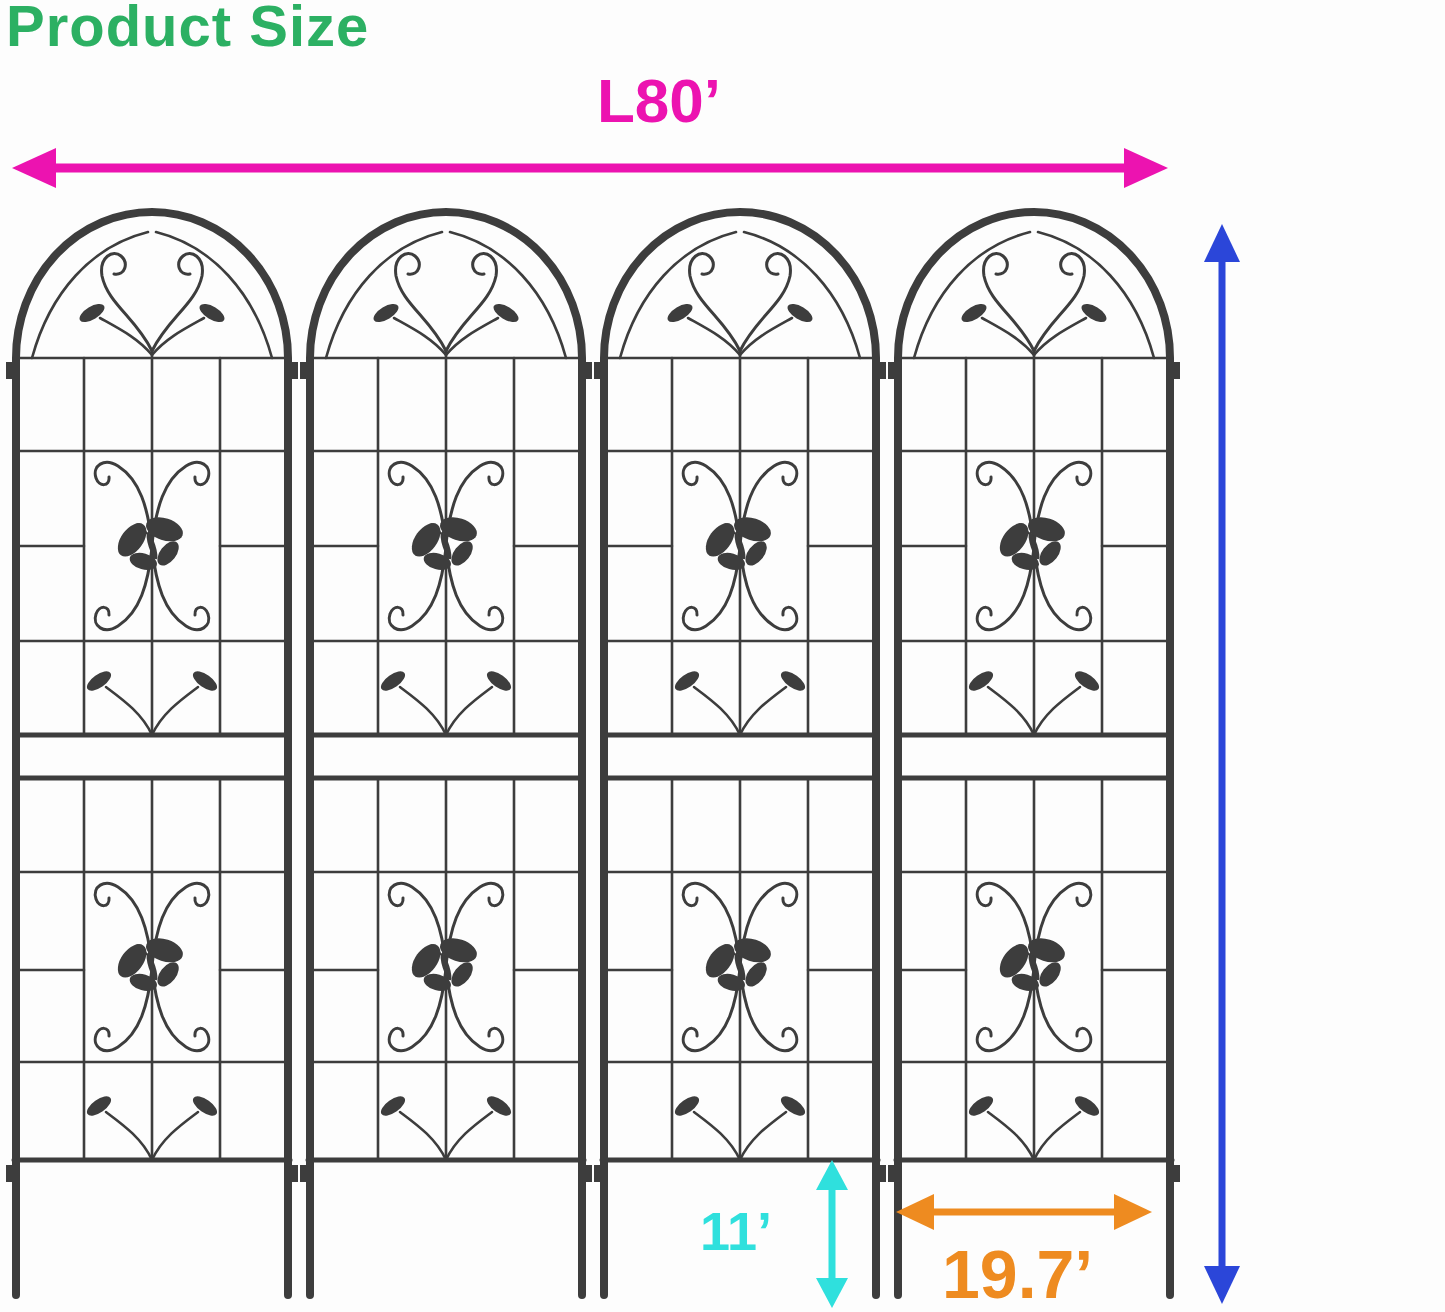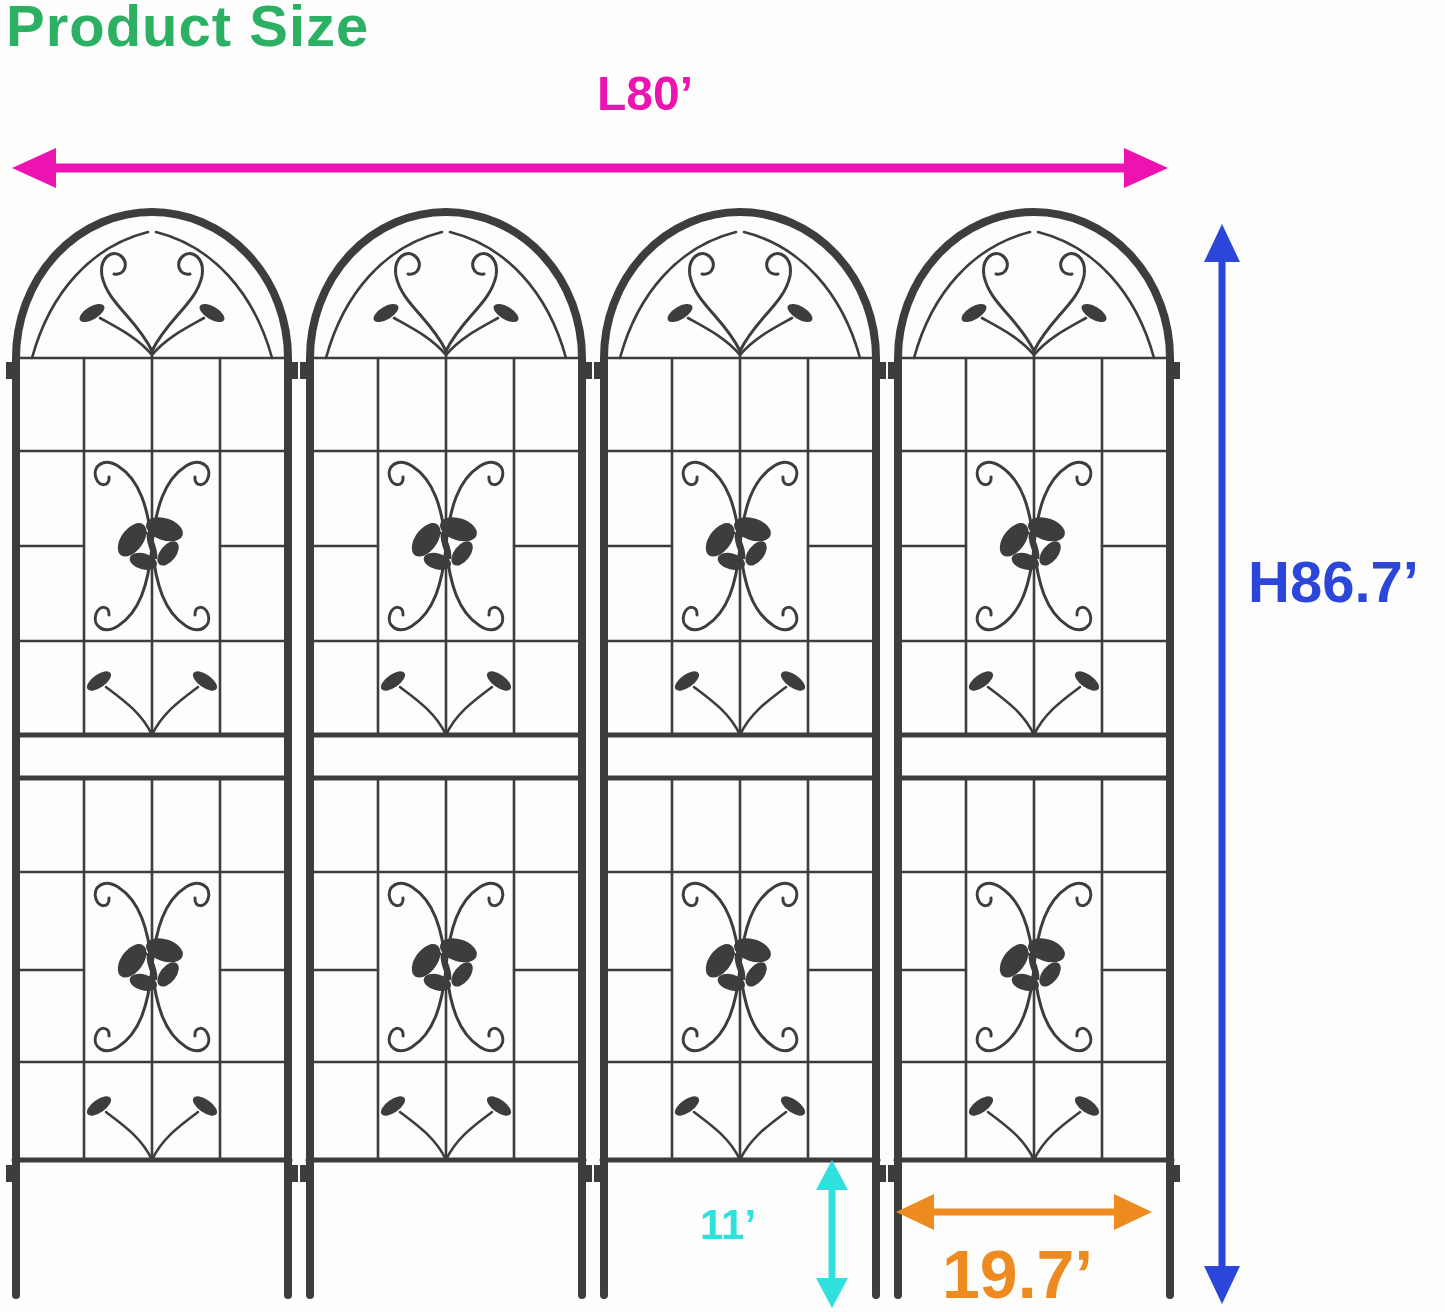--- a/index.html
+++ b/index.html
@@ -19,7 +19,7 @@
     position:absolute;font-weight:700;line-height:1;
     white-space:nowrap;
   }
-  .dim-length {left:597px;top:70px;  font-size:48px;color:var(--magenta,#ec13b0);}
+  .dim-length {left:597px;top:70px;  font-size:62px;color:var(--magenta,#ec13b0);}
   .dim-height {left:1248px;top:553px;font-size:58px;color:var(--blue,#2b46d9);}
   .dim-stake  {left:700px;top:1204px;font-size:42px;color:var(--cyan,#2fe0dd);}
   .dim-width  {left:942px;top:1240px;font-size:68px;color:var(--orange,#ee8b20);}

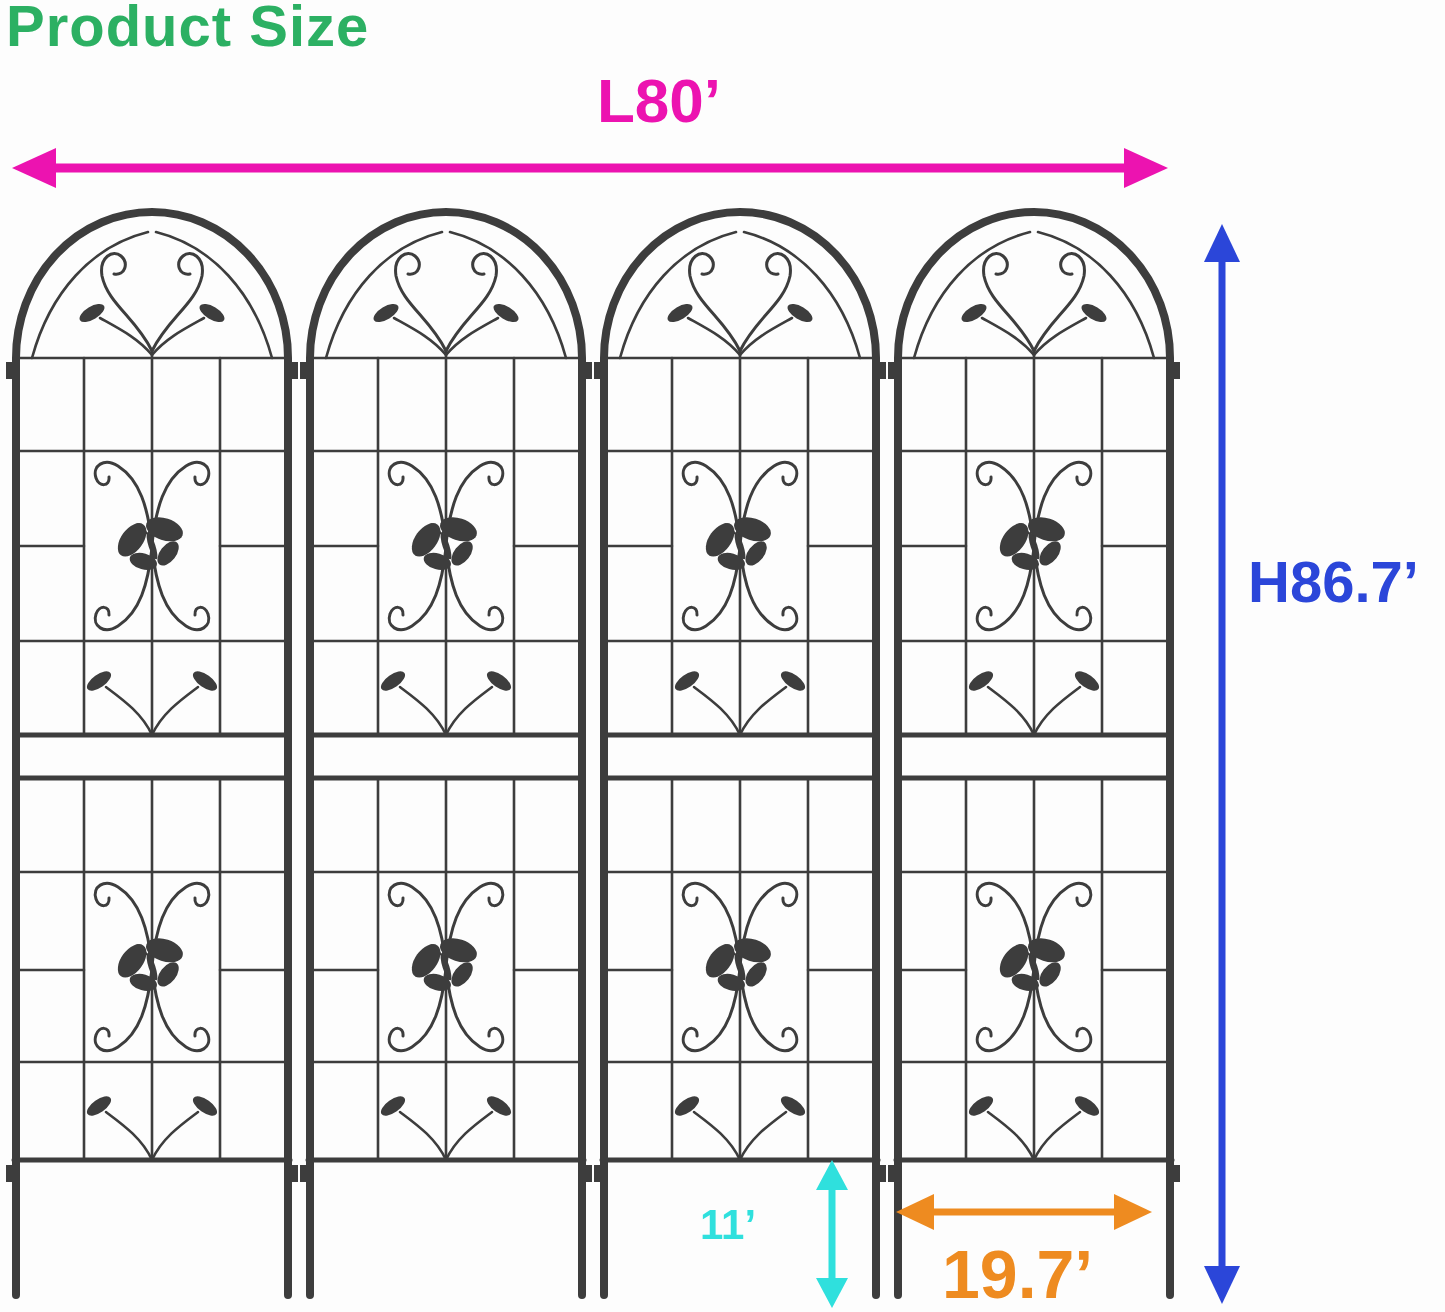--- a/index.html
+++ b/index.html
@@ -158,7 +158,6 @@
       <use href="#panelDef"></use>
     </svg>
 
-  <div class="dim-label dim-height">H86.7’</div>
   <svg class="arrow arrow-blue" style="left:1198px;top:222px;" width="48" height="1084">
     <line x1="24" y1="34" x2="24" y2="1050"></line>
     <polygon points="24,2 6,40 42,40"></polygon>

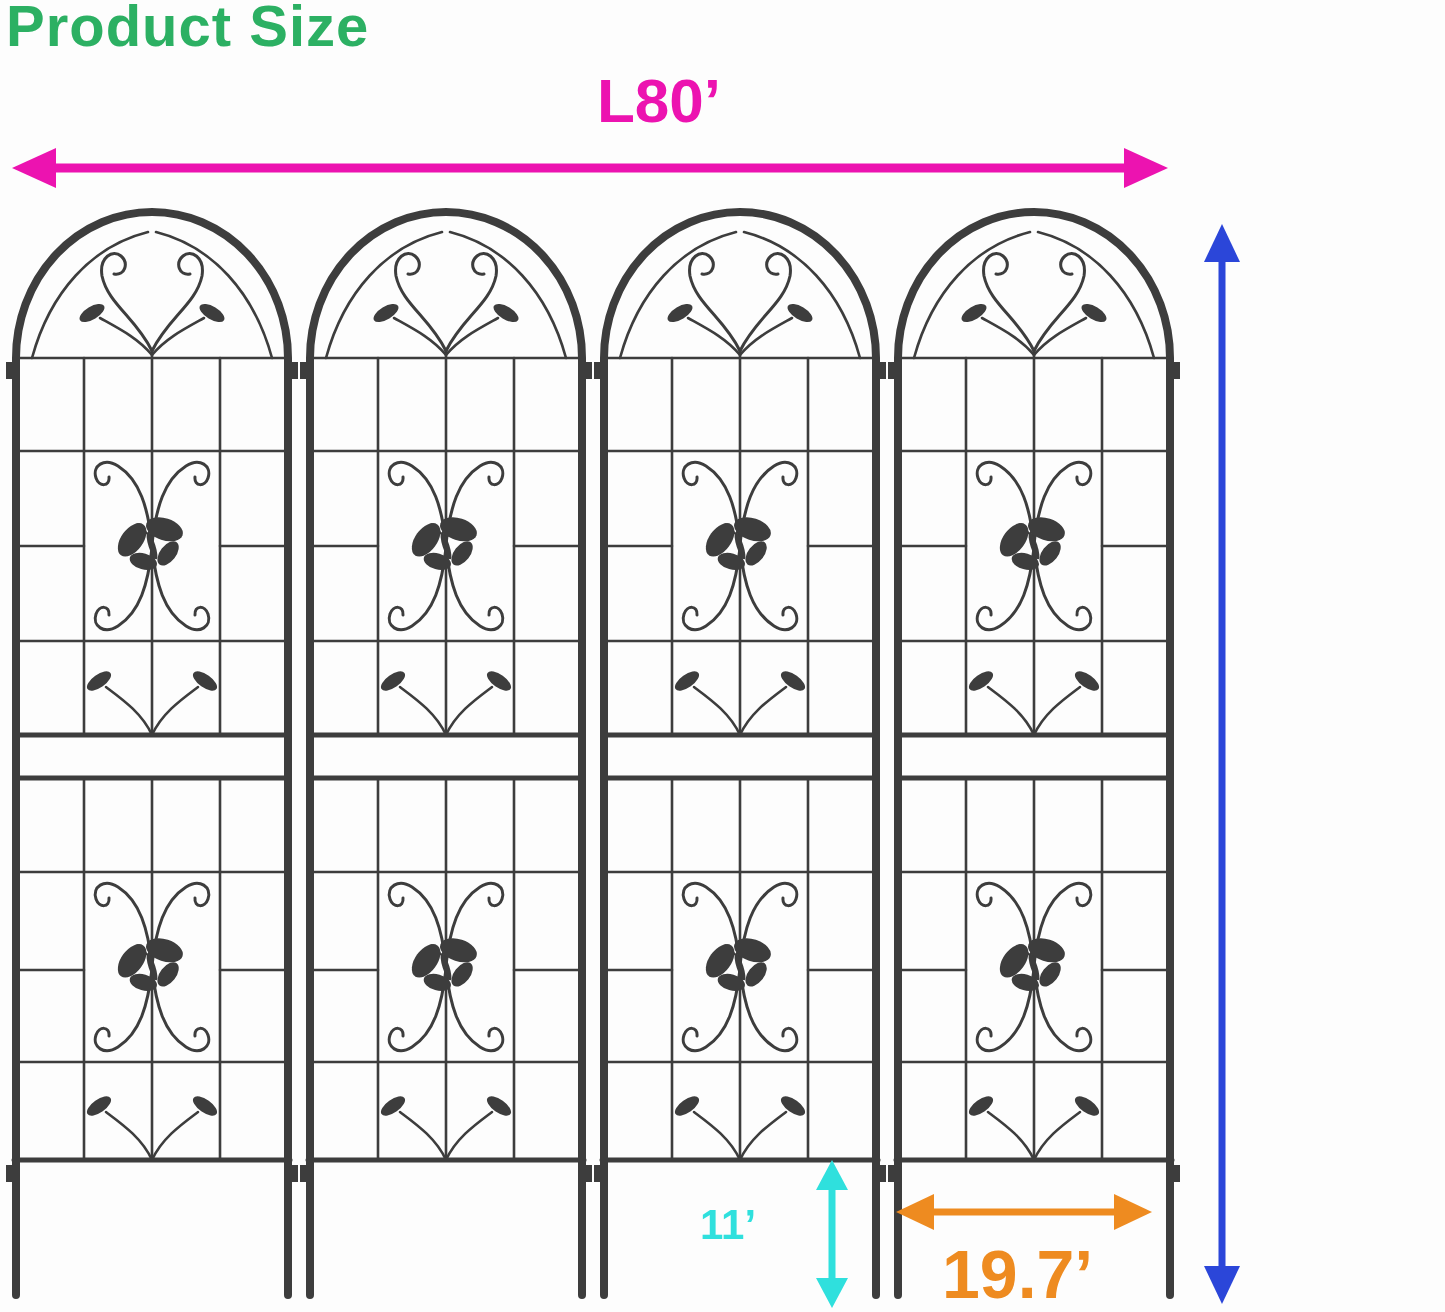--- a/index.html
+++ b/index.html
@@ -21,7 +21,7 @@
   }
   .dim-length {left:597px;top:70px;  font-size:62px;color:var(--magenta,#ec13b0);}
   .dim-height {left:1248px;top:553px;font-size:58px;color:var(--blue,#2b46d9);}
-  .dim-stake  {left:700px;top:1204px;font-size:42px;color:var(--cyan,#2fe0dd);}
+  .dim-stake  {left:700px;top:1204px;font-size:54px;color:var(--cyan,#2fe0dd);}
   .dim-width  {left:942px;top:1240px;font-size:68px;color:var(--orange,#ee8b20);}
 
   svg.arrow{position:absolute;overflow:visible;}

